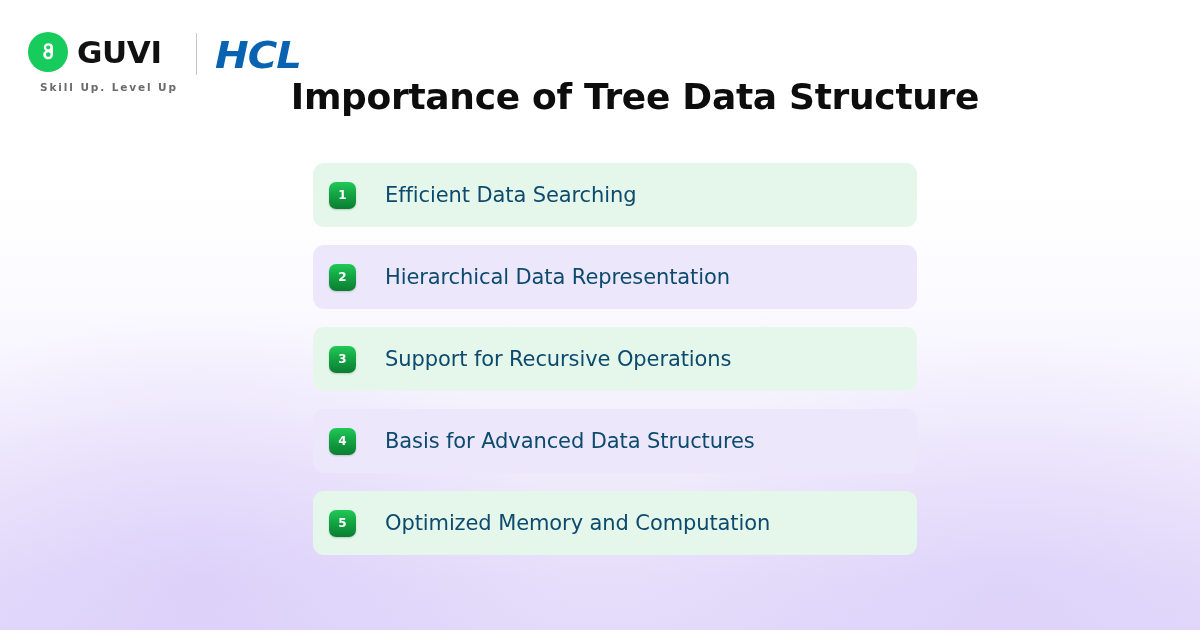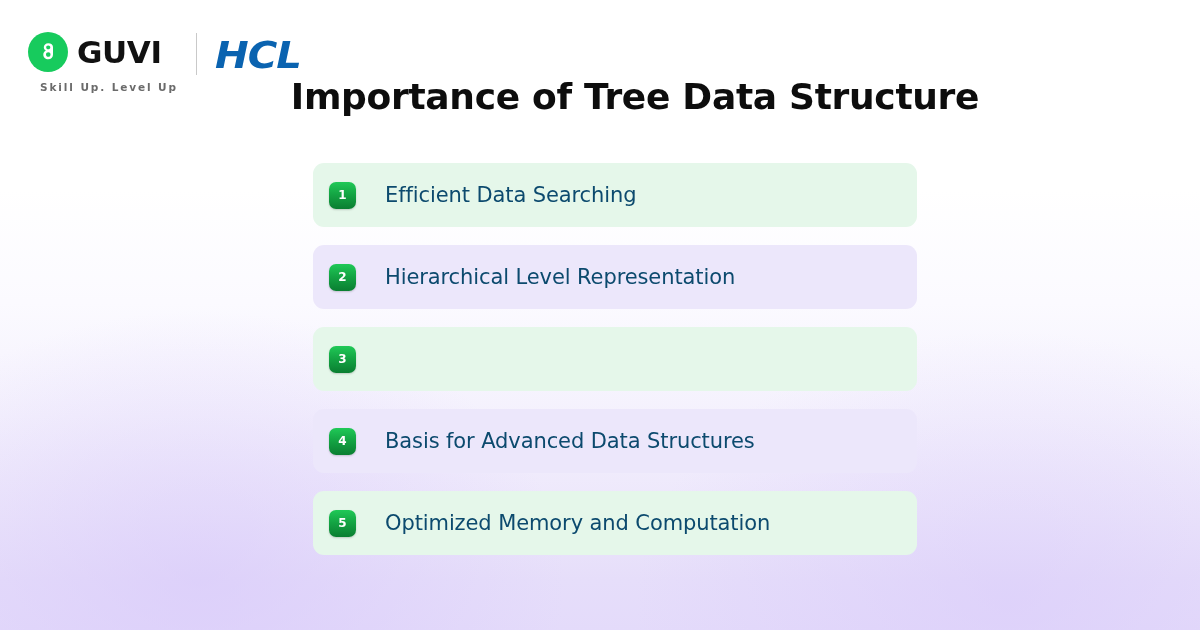--- a/index.html
+++ b/index.html
@@ -207,7 +207,7 @@
 
     <div class="row purple">
       <div class="badge">2</div>
-      <div class="row-label">Hierarchical Level Representation</div>
+      <div class="row-label">Hierarchical Data Representation</div>
     </div>
 
     <div class="row green">

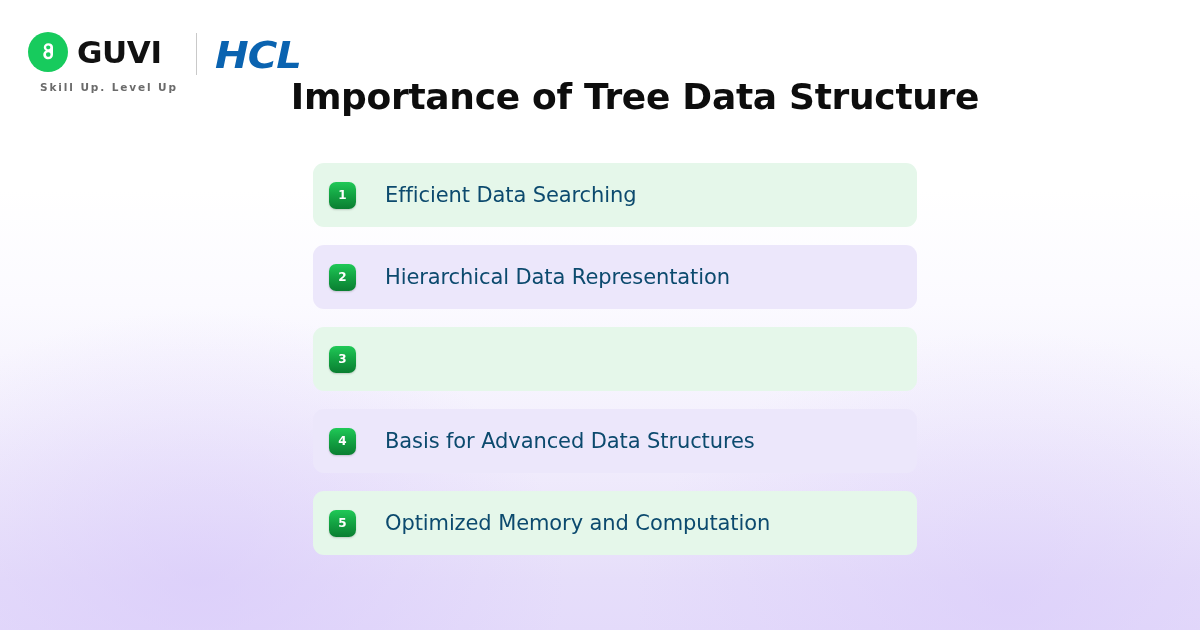--- a/index.html
+++ b/index.html
@@ -212,6 +212,7 @@
 
     <div class="row green">
       <div class="badge">3</div>
+      <div class="row-label">Support for Recursive Operations</div>
     </div>
 
     <div class="row purple">

